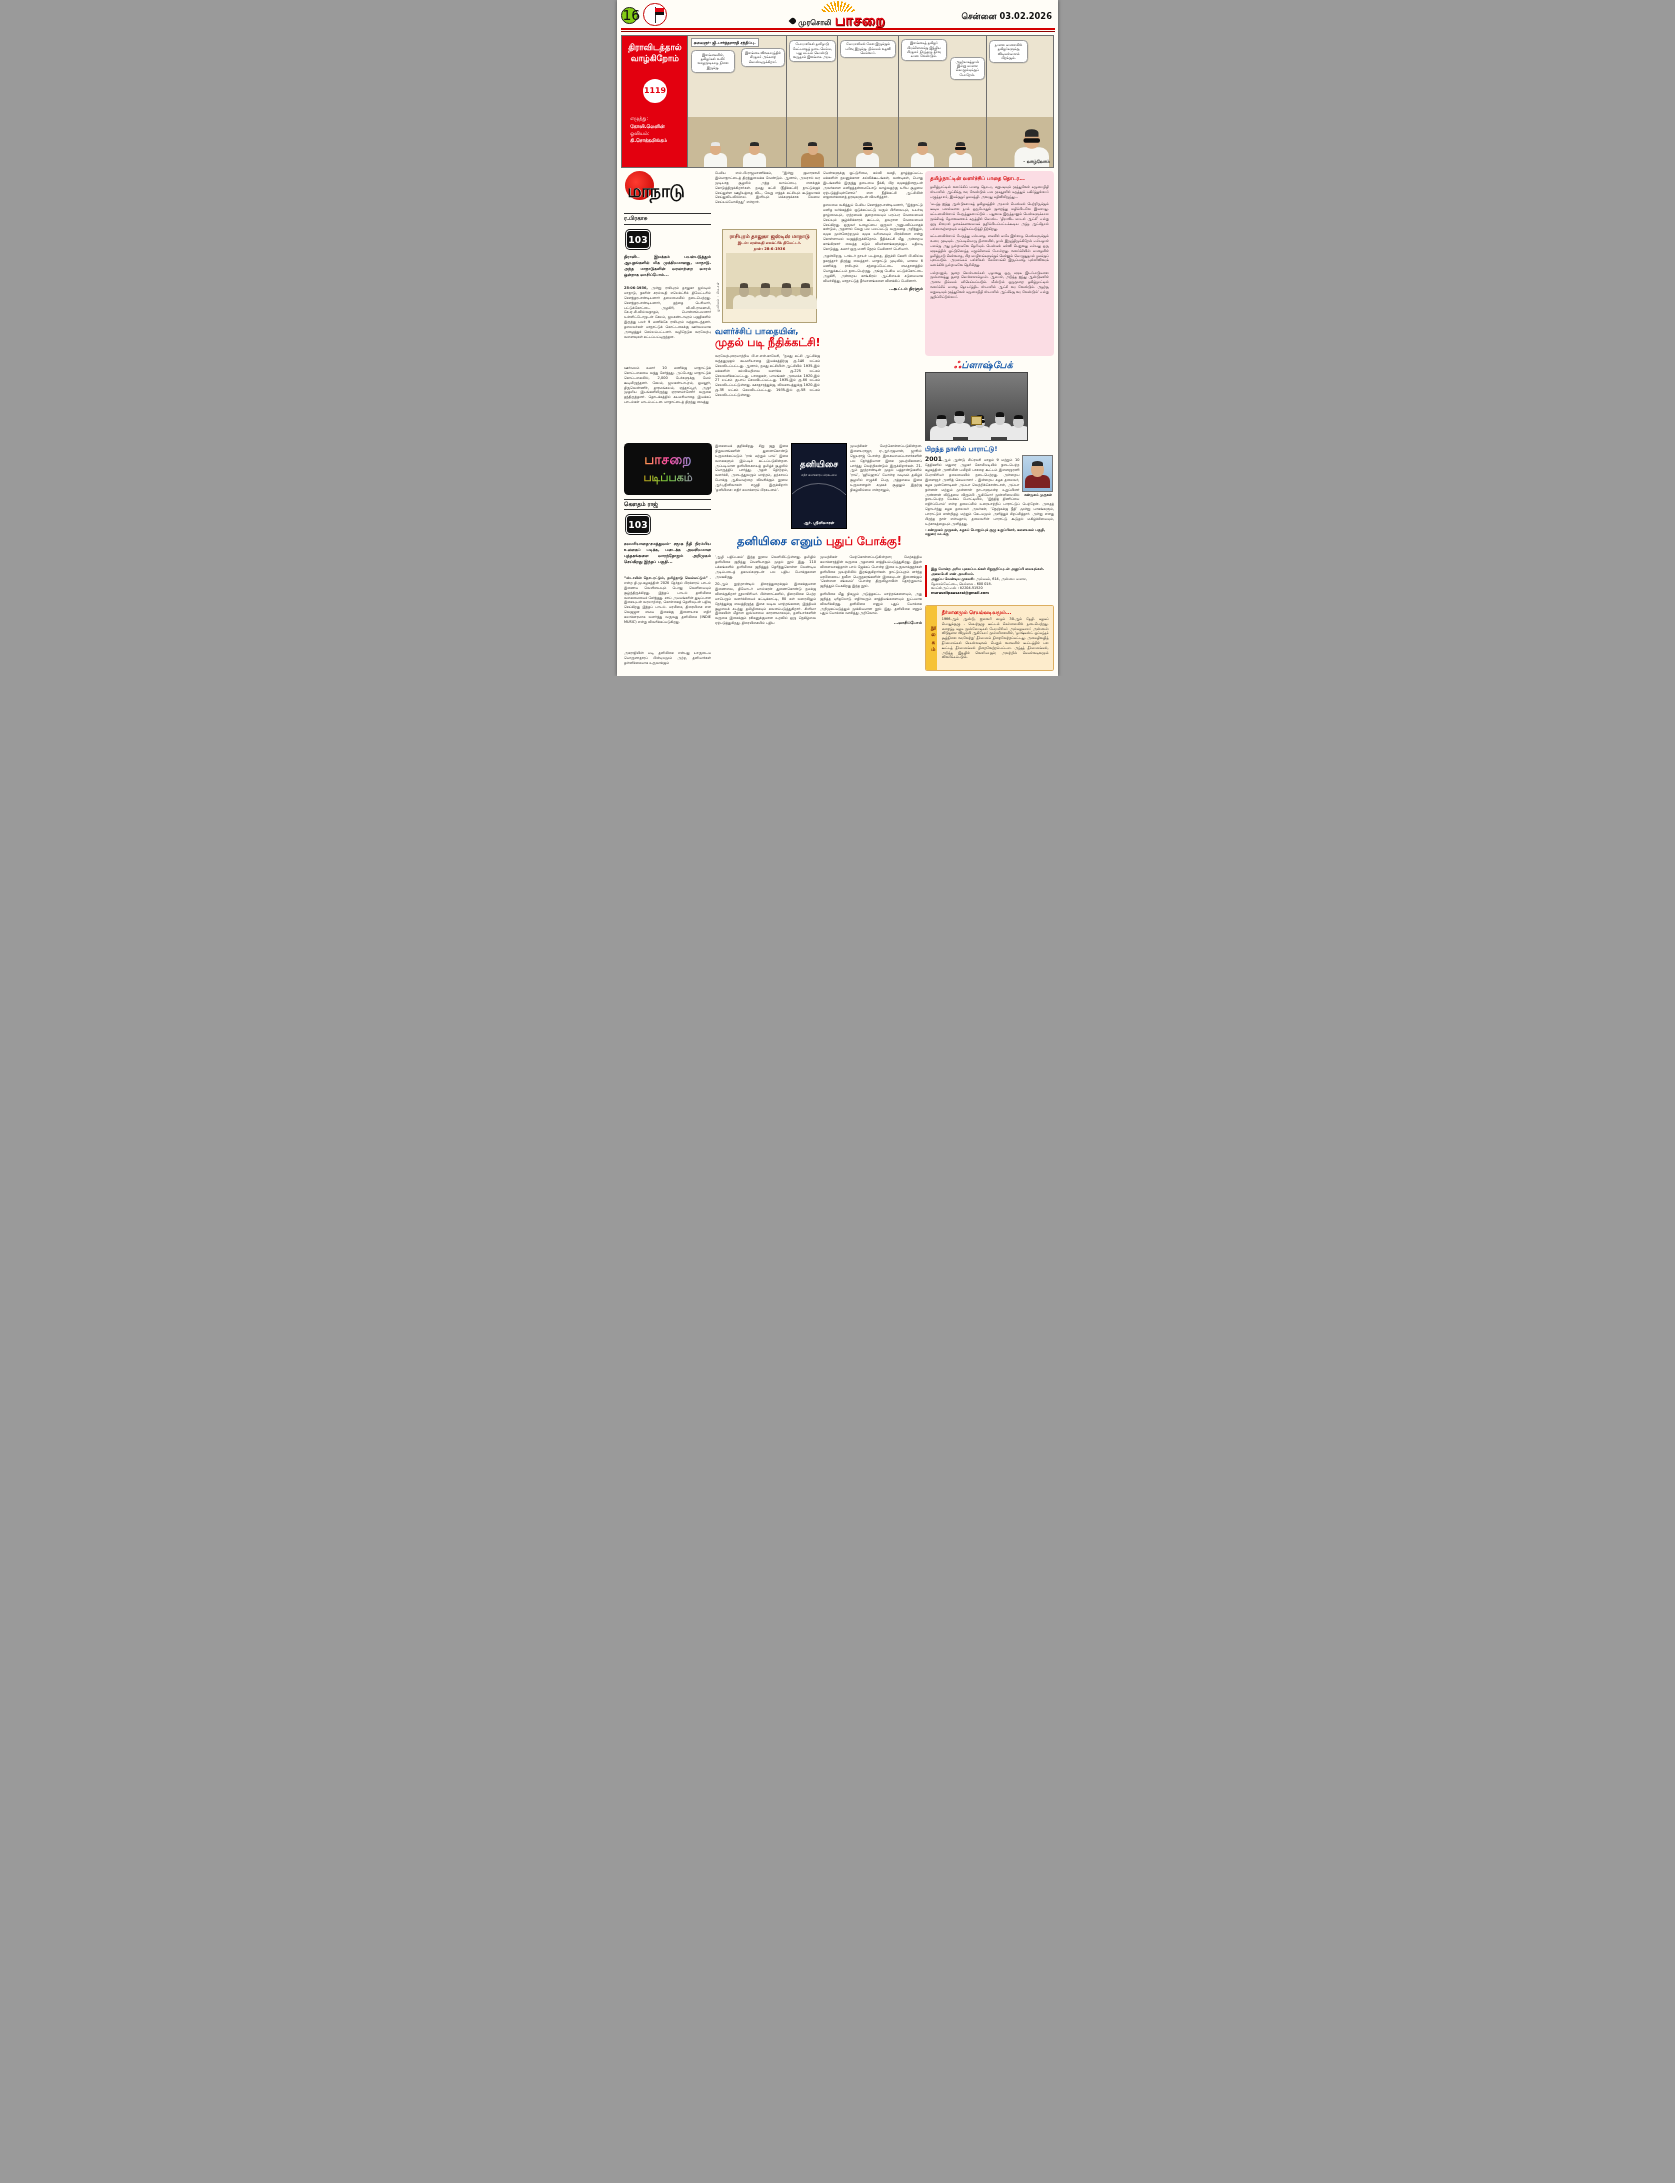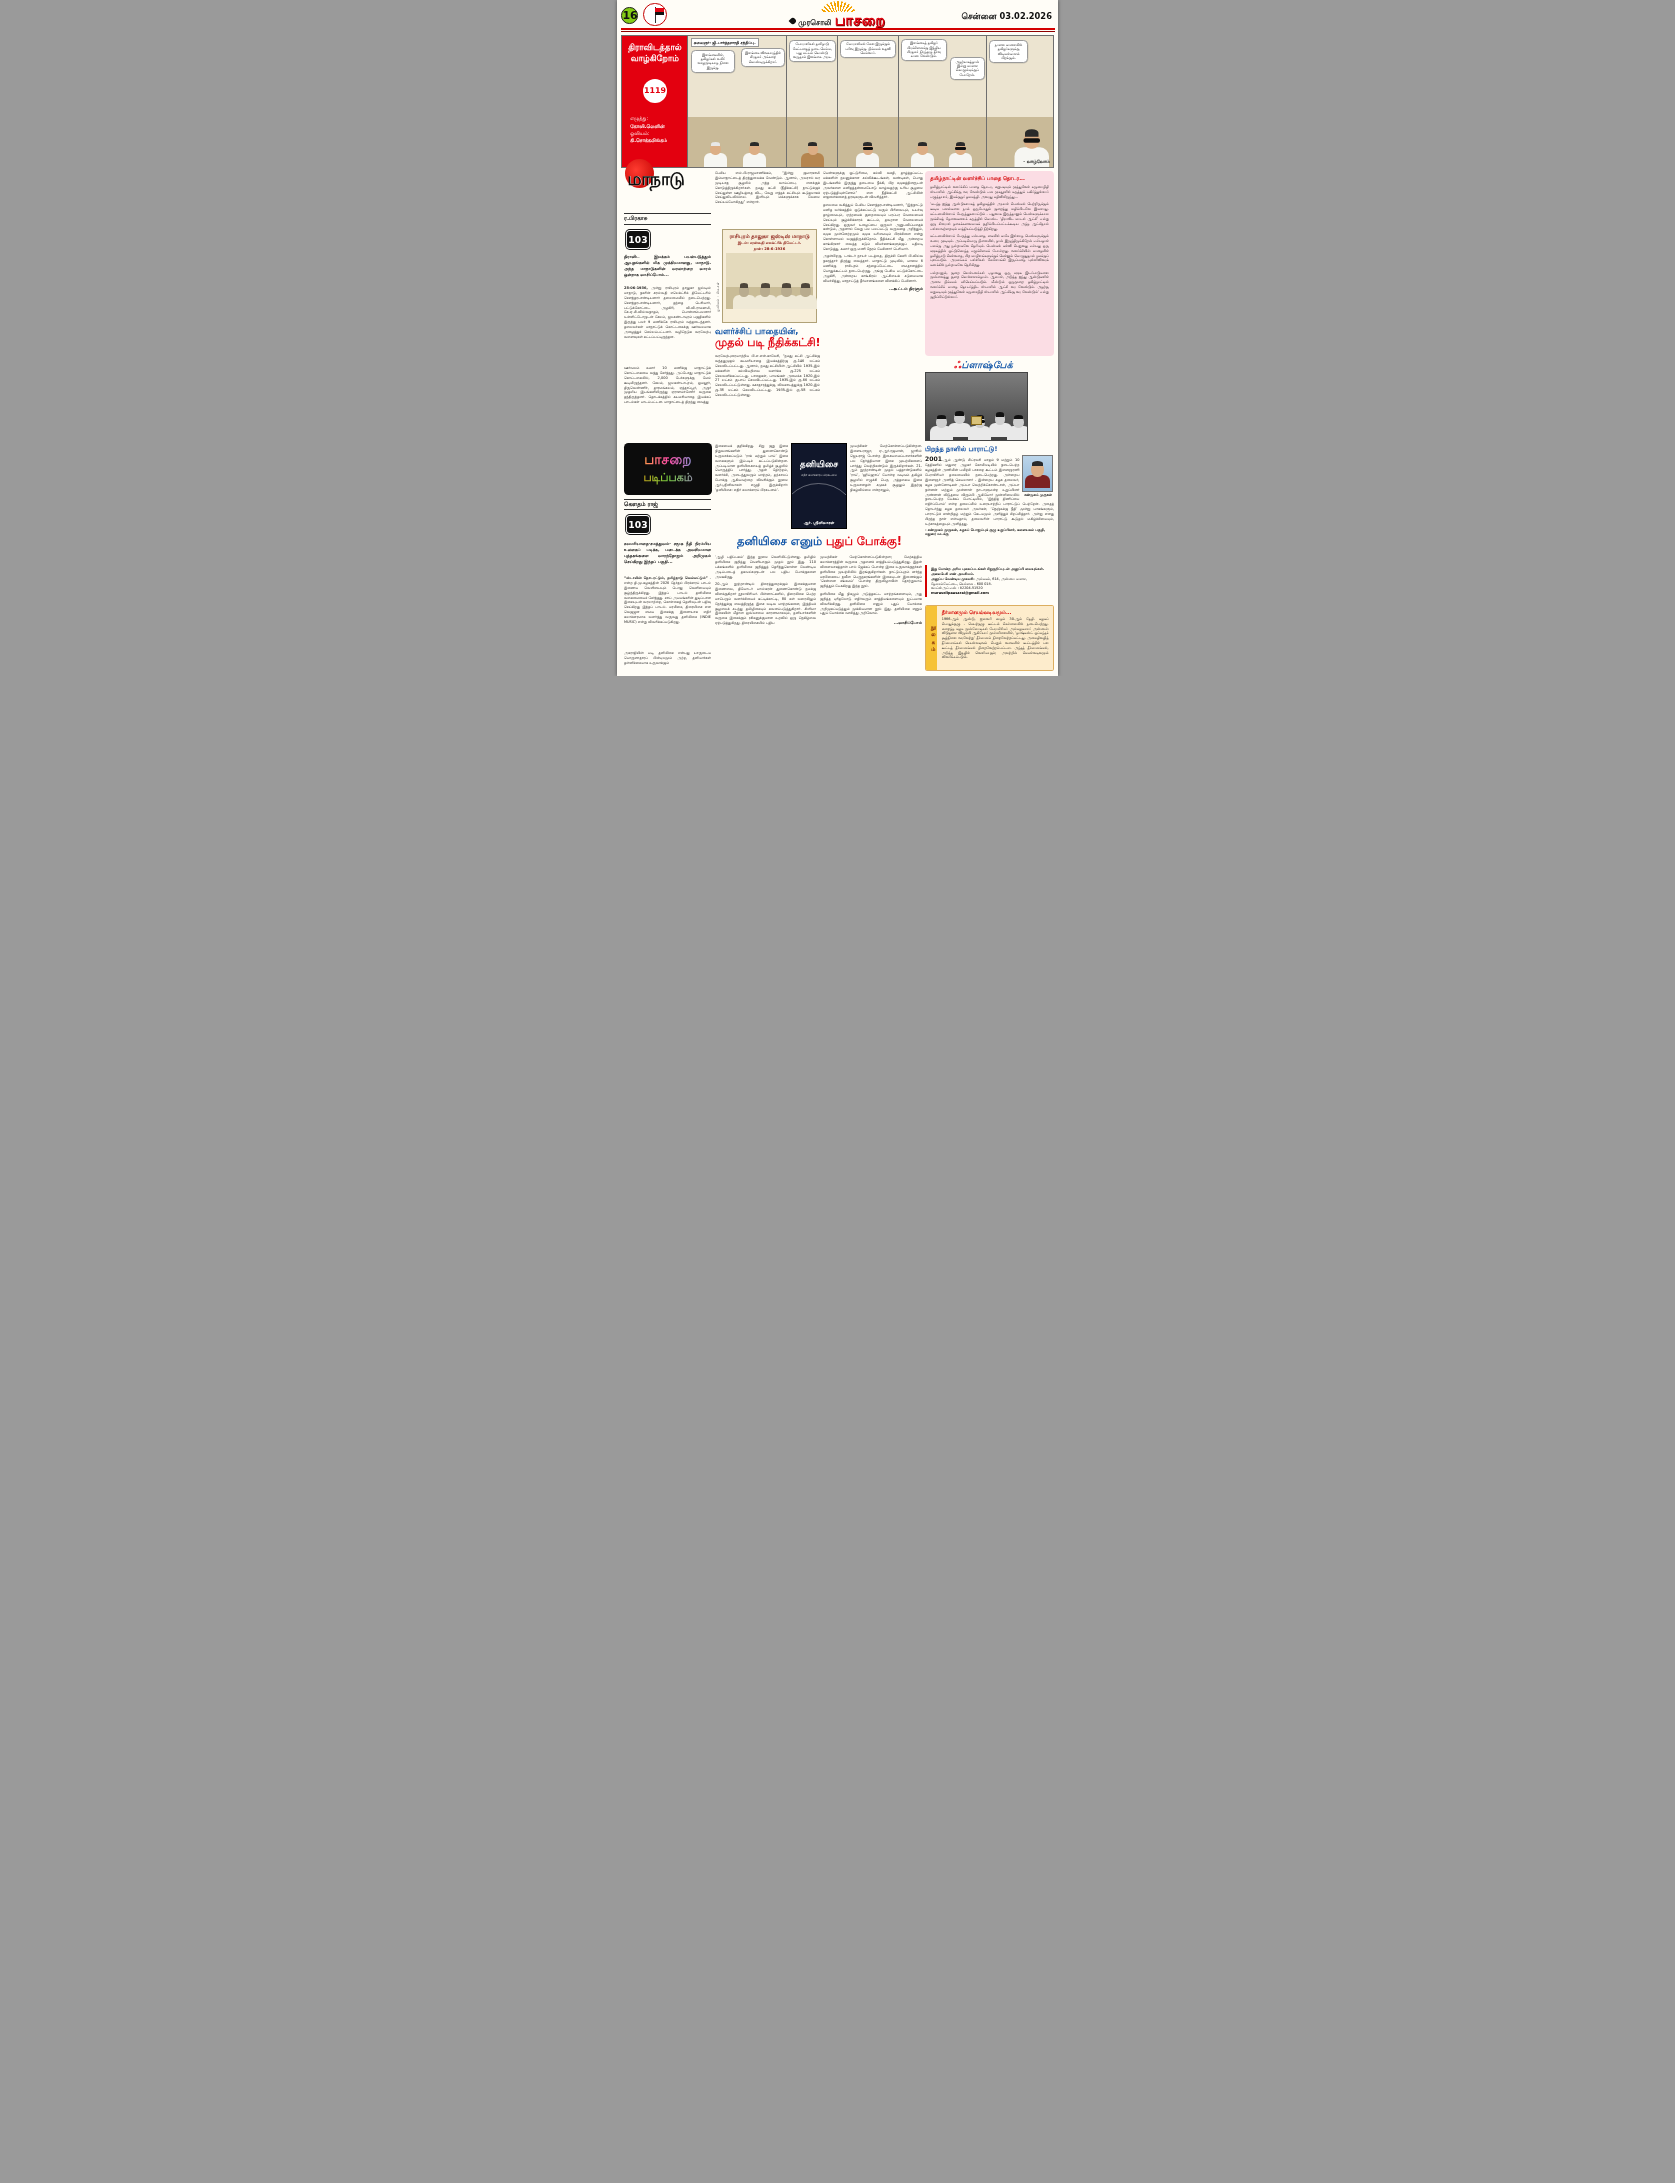--- a/index.html
+++ b/index.html
@@ -9,7 +9,7 @@
   .abs { position:absolute; }
   .txt { font-size:3.5px; line-height:1.4; text-align:justify; color:#191919; }
   
-  .pagenum { left:4.4px; top:7px; width:16.6px; height:16.6px; border:1.1px solid #222; border-radius:50%; text-align:center; line-height:15px; font-size:11px; font-weight:bold; color:#111; background:#84cc16; }
+  .pagenum { left:4.4px; top:7px; width:16.6px; height:16.6px; border:1.1px solid #222; border-radius:50%; text-align:center; line-height:15px; font-size:14px; font-weight:normal; color:#111; background:#84cc16; }
   .flaglogo { left:26px; top:2.6px; width:23.6px; height:23.6px; border:1.1px solid #c40000; border-radius:50%; background:#fff; }
   .flaglogo .pole { position:absolute; left:10.5px; top:3.9px; width:0.9px; height:15.7px; background:#333; }
   .flaglogo .flag { position:absolute; left:11.4px; top:4.8px; width:8.7px; height:7px; }

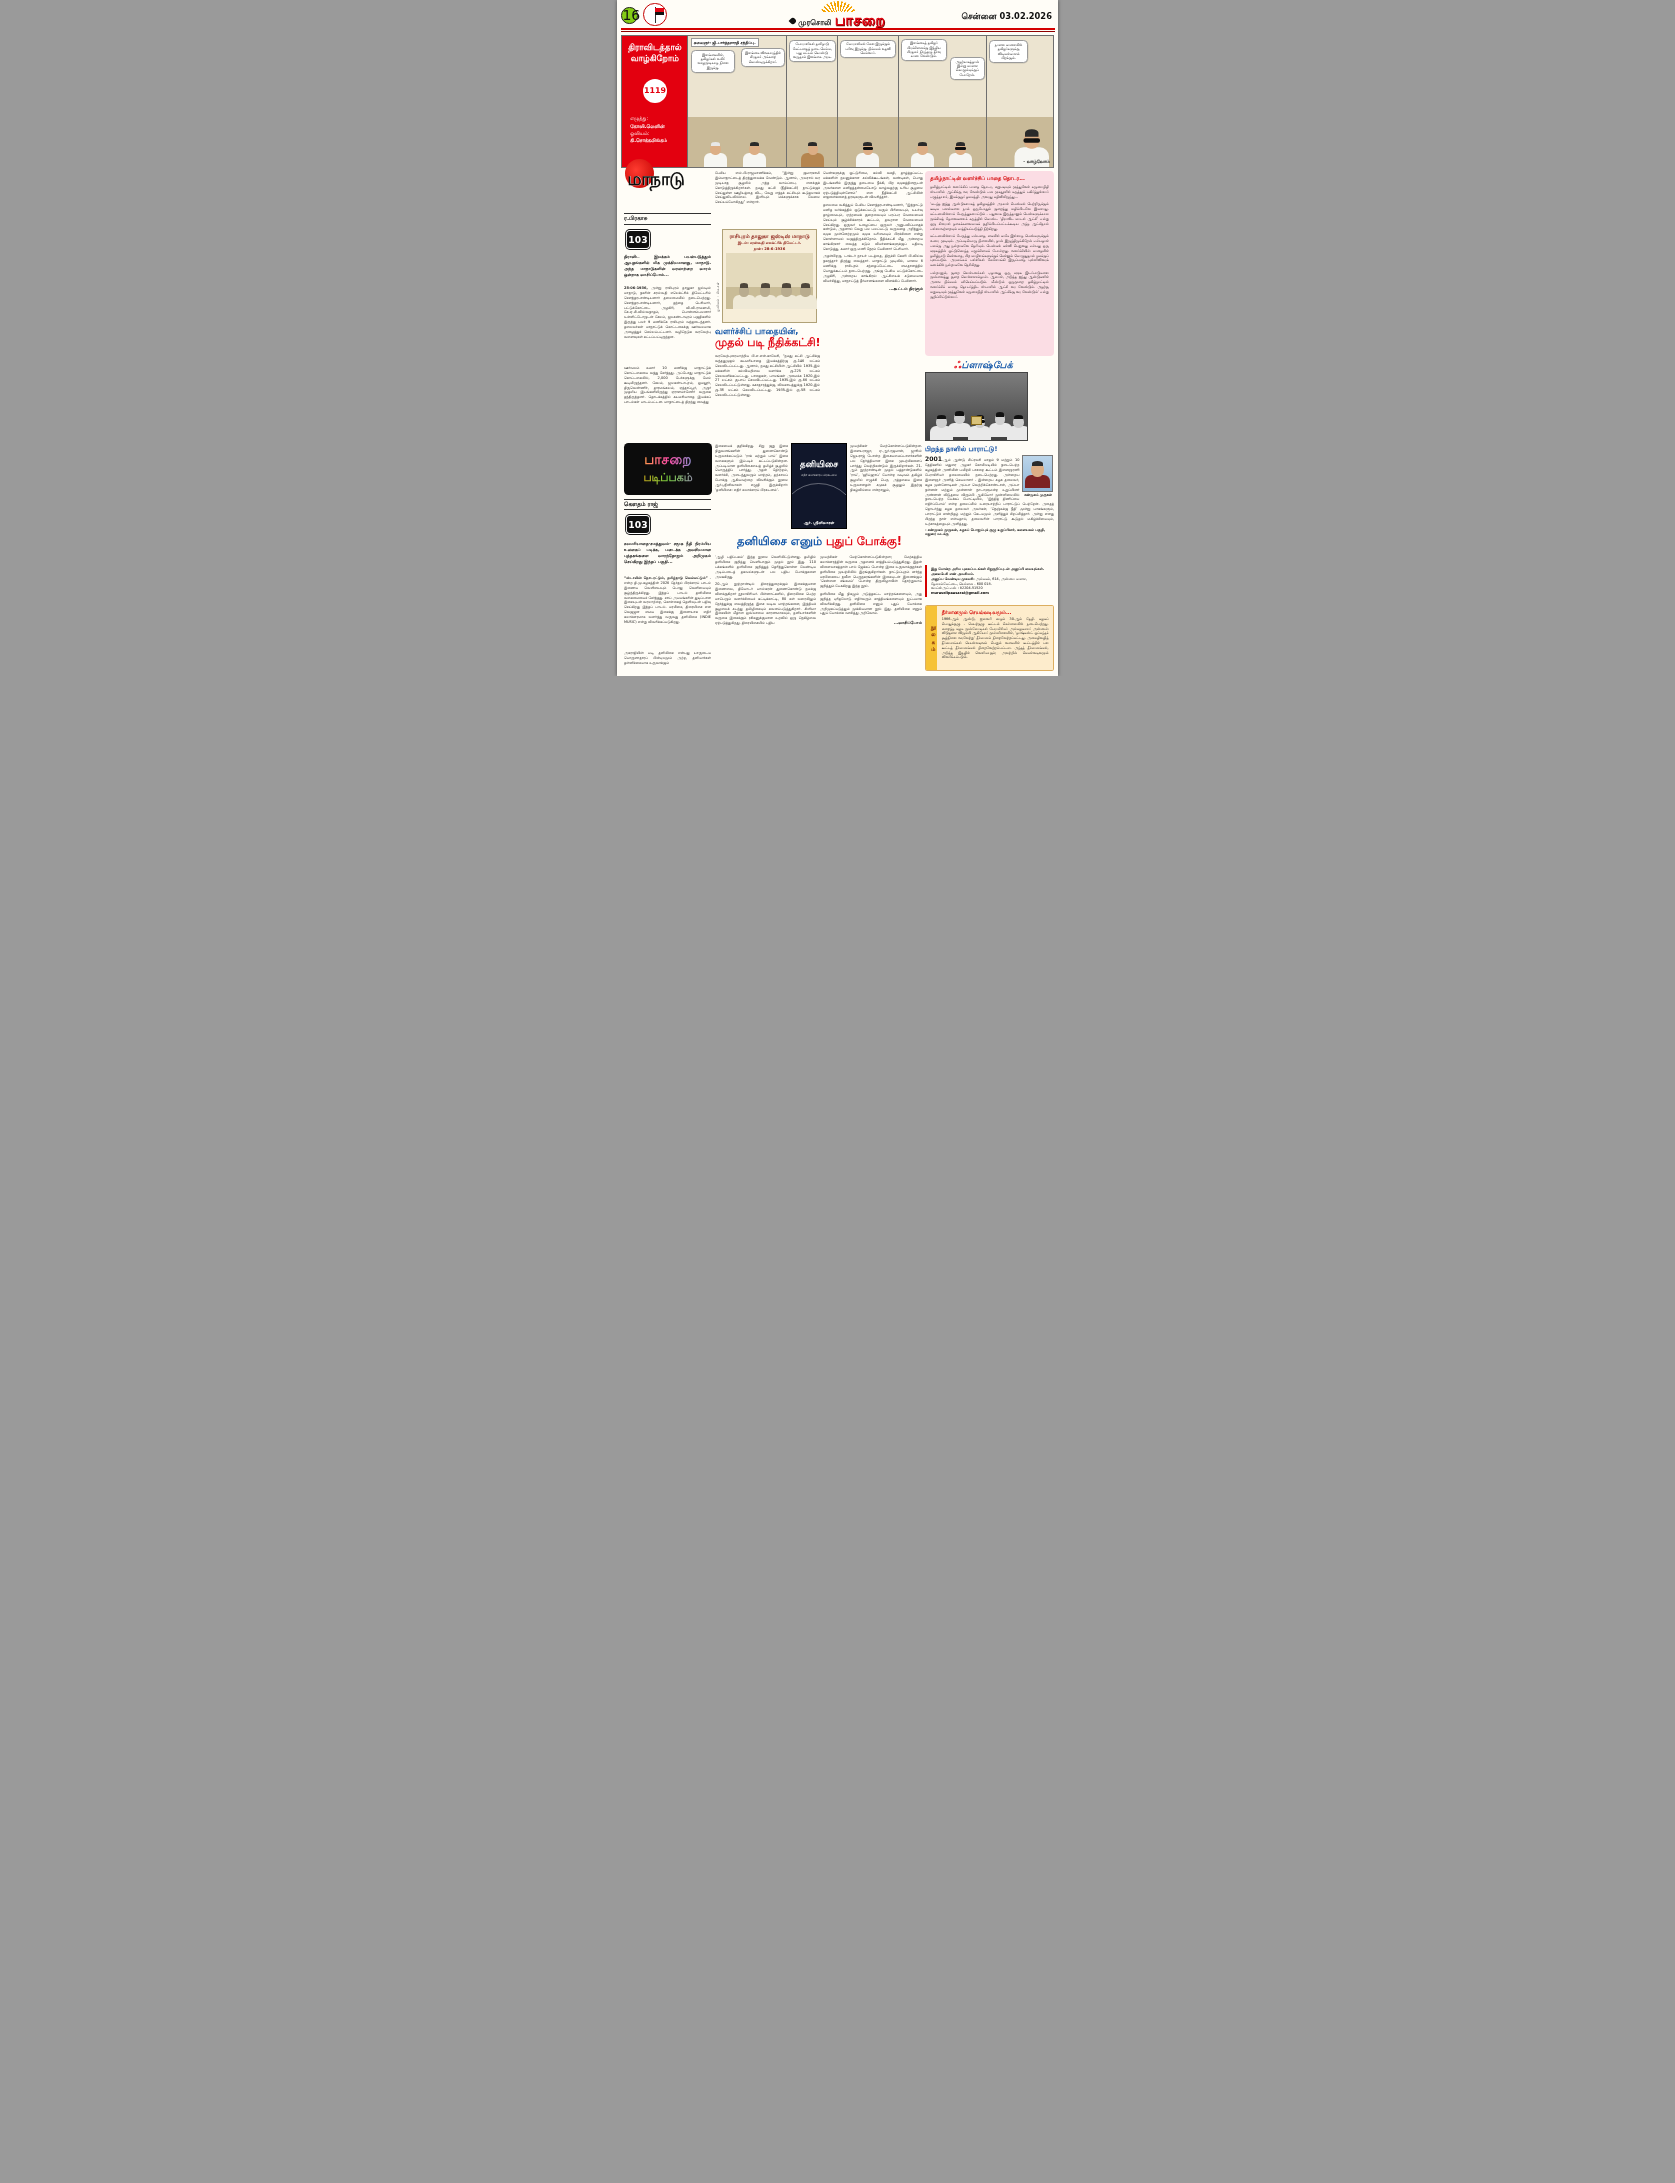--- a/index.html
+++ b/index.html
@@ -45,7 +45,7 @@
   .body.tan { background:#b5854f; }
   .signoff { position:absolute; bottom:1.7px; right:3.5px; font-size:4.4px; font-weight:800; color:#111; }
   
-  .mlogo { left:7px; top:159px; width:88px; height:38px; }
+  .mlogo { left:7px; top:171px; width:88px; height:38px; }
   .mlogo .swash { position:absolute; left:0.9px; top:0px; width:29px; height:29px; border-radius:50%; background:radial-gradient(circle at 38% 38%, #ff3b30, #c00000); }
   .mlogo .word { position:absolute; left:3.5px; top:9.6px; font-size:17.5px; font-weight:900; color:#0f0f0f; letter-spacing:-0.9px; text-shadow:0.4px 0.4px 0 #fffdf7; }
   .hline { height:0.7px; background:#333; }

